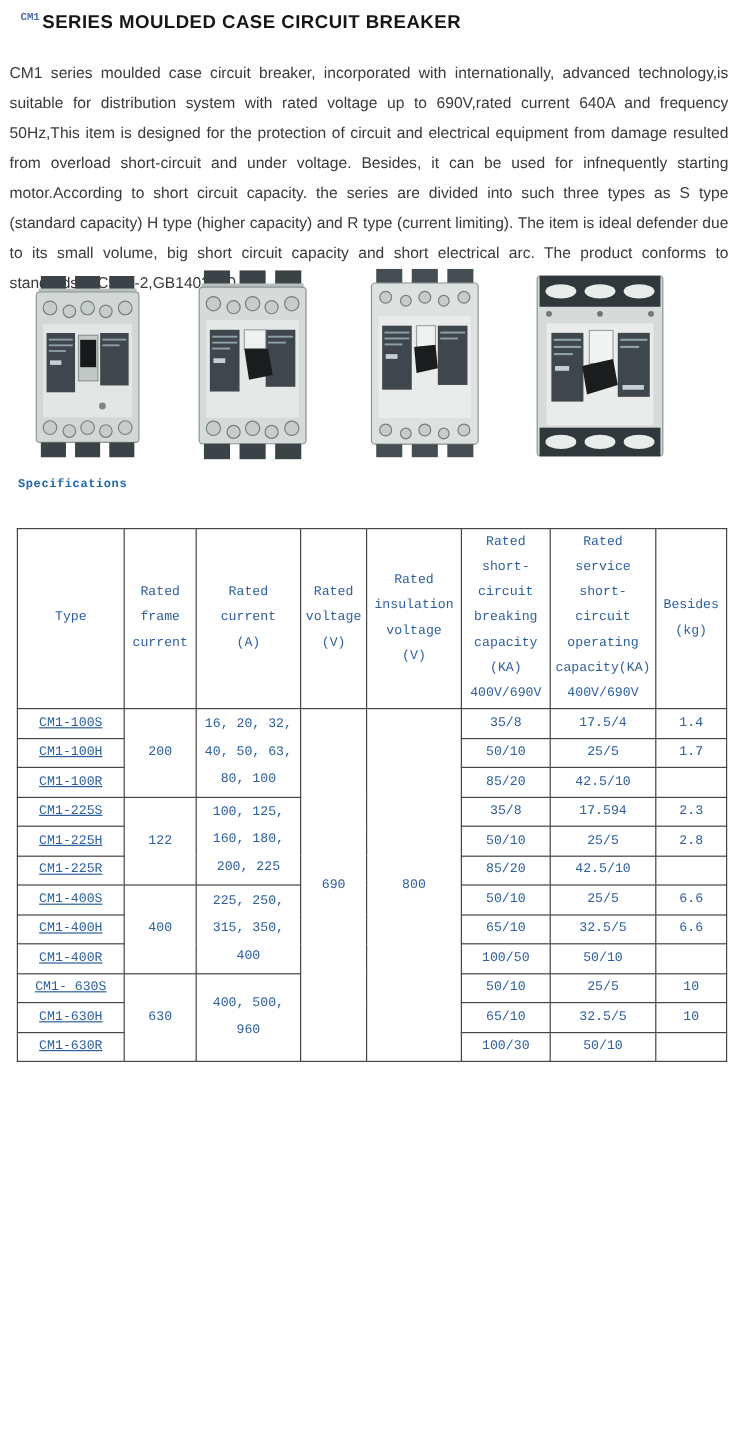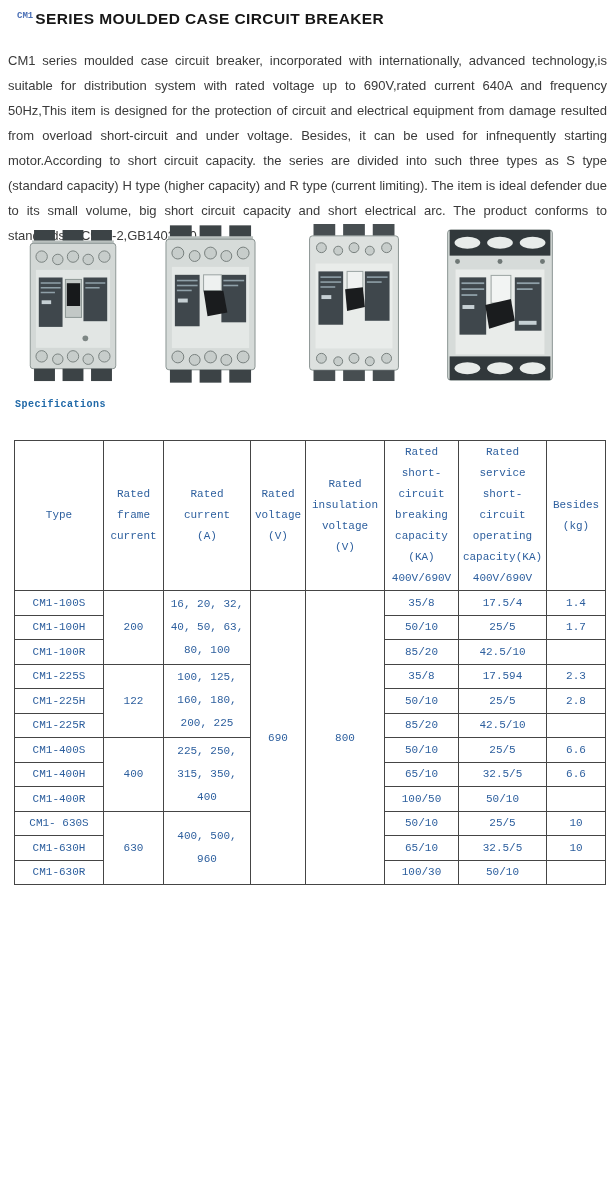--- a/index.html
+++ b/index.html
@@ -40,7 +40,7 @@
   .spec-table thead tr{height:150px;}
   .spec-table tbody tr{height:24.5px;}
   .spec-table th{font-weight:normal;line-height:21px;margin-top:38px;}
-  .cell-type{text-align:left;padding-left:11px;}
+  .cell-type{text-align:left;padding-left:11px;text-decoration:underline;}
   .cell-current{line-height:23px;}
 </style>
 </head>

